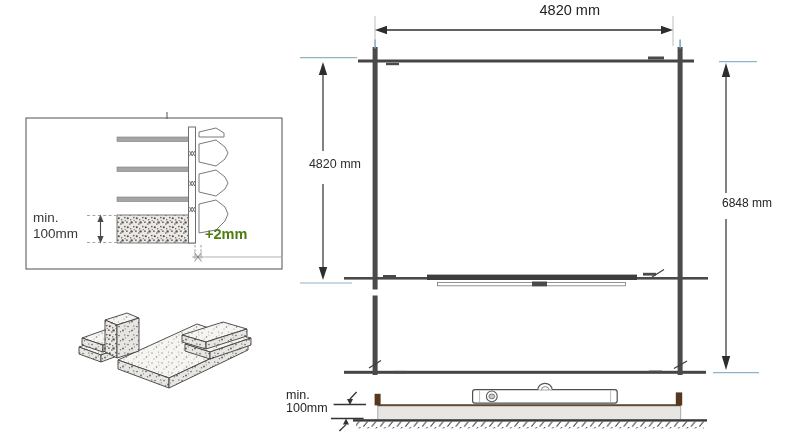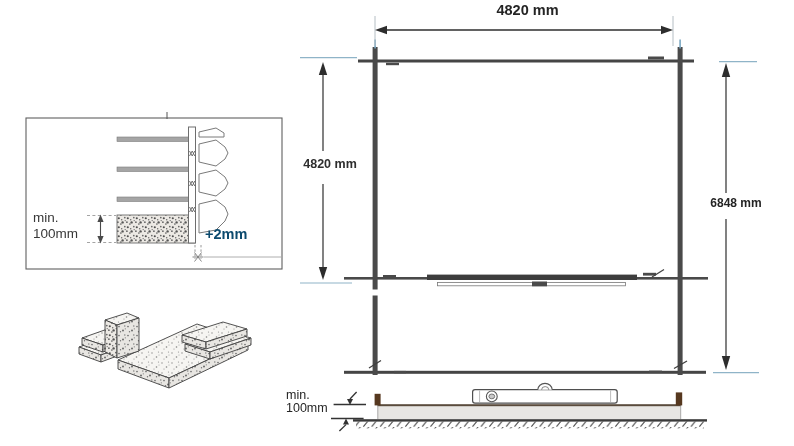--- a/index.html
+++ b/index.html
@@ -18,7 +18,7 @@
     white-space:nowrap;
     font-size:13px;
   }
-  .lbl.center{text-align:center;font-weight:bold;}
+  .lbl.center{text-align:right;}
   .top-width{left:455px;top:3px;width:145px;font-size:14.5px;color:#242424;}
   .left-height{left:299px;top:158px;width:62px;font-size:12.5px;color:#2e2e2e;}
   .right-height{left:700px;top:197px;width:72px;font-size:12px;color:#242424;}

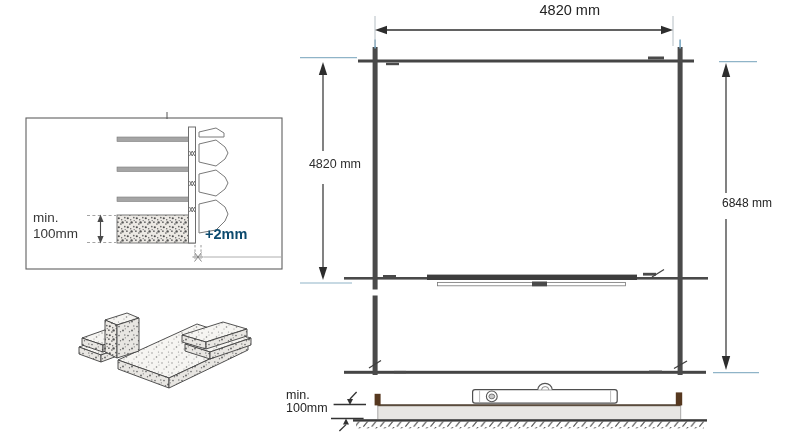--- a/index.html
+++ b/index.html
@@ -24,7 +24,7 @@
   .right-height{left:700px;top:197px;width:72px;font-size:12px;color:#242424;}
   .inset-min1{left:33px;top:211px;font-size:13.5px;color:#383838;}
   .inset-min2{left:33px;top:227px;font-size:13.5px;color:#383838;}
-  .inset-tol{left:205px;top:227px;font-size:14.5px;font-weight:600;color:#0c4a6e;}
+  .inset-tol{left:205px;top:227px;font-size:14.5px;font-weight:600;color:#4d7c0f;}
   .sect-min1{left:286px;top:389px;font-size:12.5px;color:#262626;}
   .sect-min2{left:286px;top:402px;font-size:12.5px;color:#262626;}
 </style>

